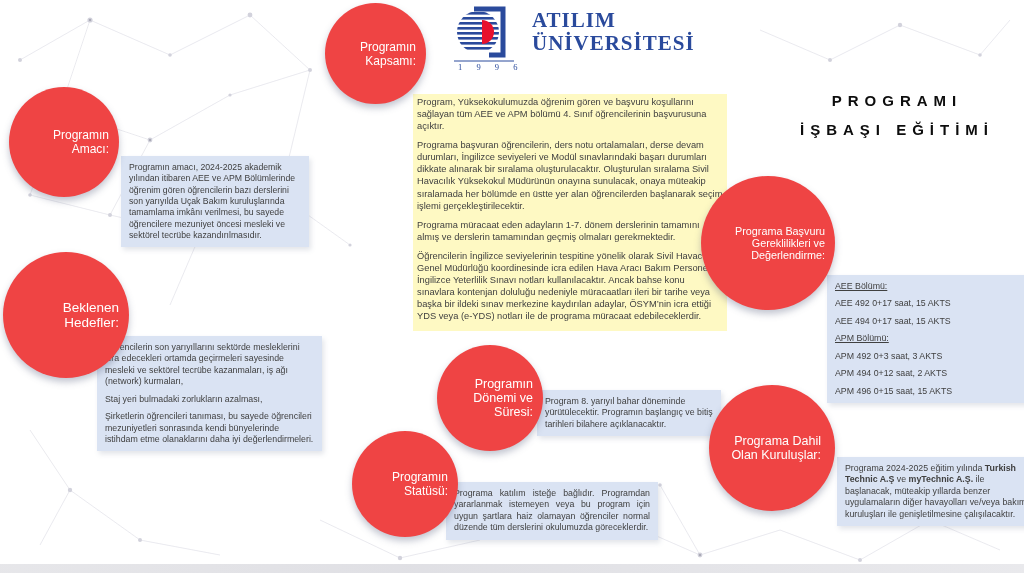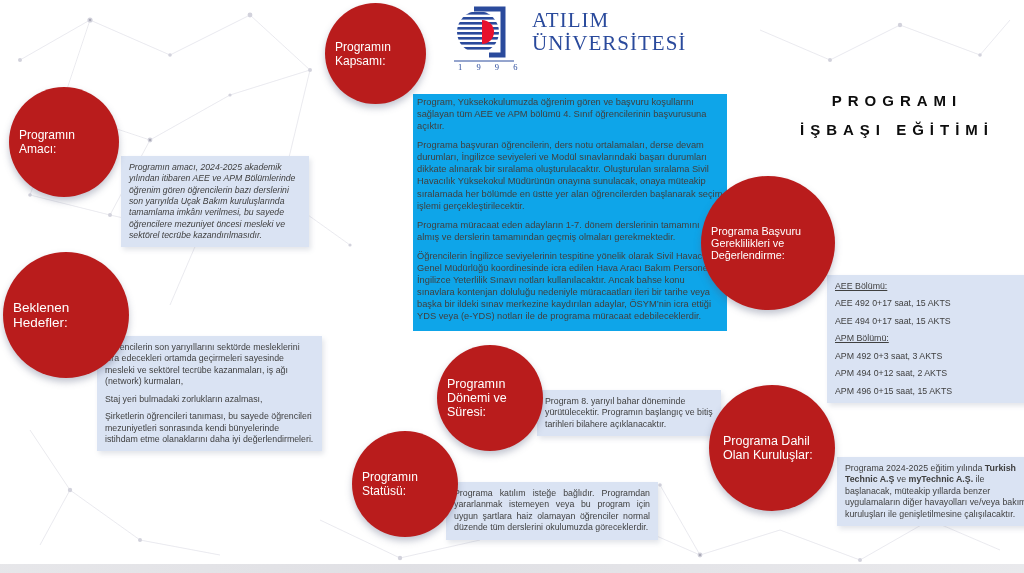--- a/index.html
+++ b/index.html
@@ -51,7 +51,7 @@
   
   .logo{position:absolute;left:452px;top:5px;z-index:2;display:flex;align-items:flex-start;}
   .logo-text{margin-left:8px;color:#2a4a9c;font-family:"Liberation Serif", serif;
-    font-weight:normal;font-size:21px;line-height:23px;letter-spacing:1px;margin-top:4px;}
+    font-weight:bold;font-size:21px;line-height:23px;letter-spacing:1px;margin-top:4px;}
 </style>
 </head>
 <body>

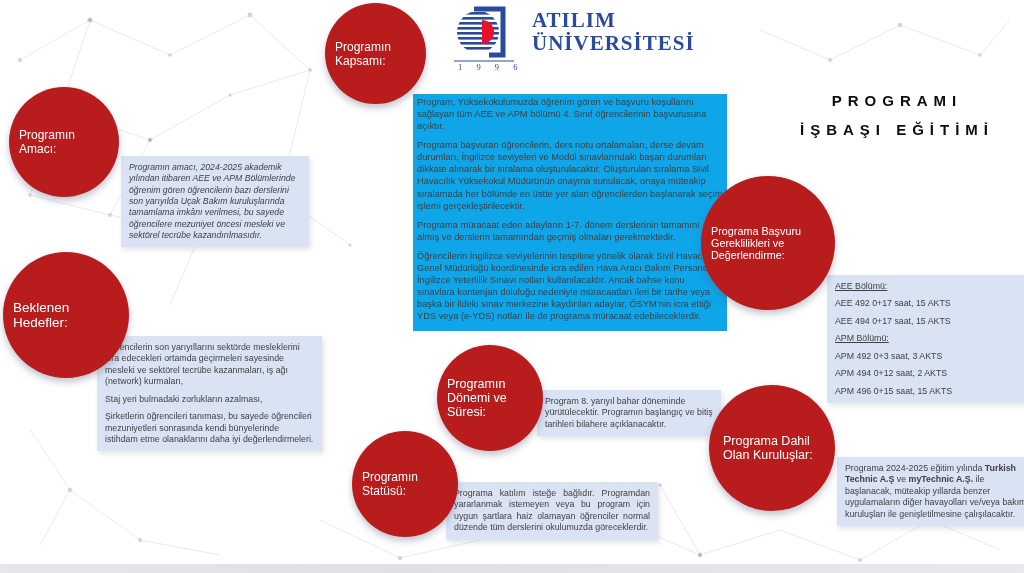--- a/index.html
+++ b/index.html
@@ -16,8 +16,8 @@
   
   .circle{
     position:absolute;border-radius:50%;
-    background:#b91c1c;color:#ffffff;z-index:3;
-    display:flex;align-items:center;justify-content:center;text-align:left;
+    background:#ef4444;color:#ffffff;z-index:3;
+    display:flex;align-items:center;justify-content:center;text-align:right;
     box-shadow:0 4px 7px rgba(80,90,120,.35);
   }
   .circle span{display:block;padding:0 10px;}

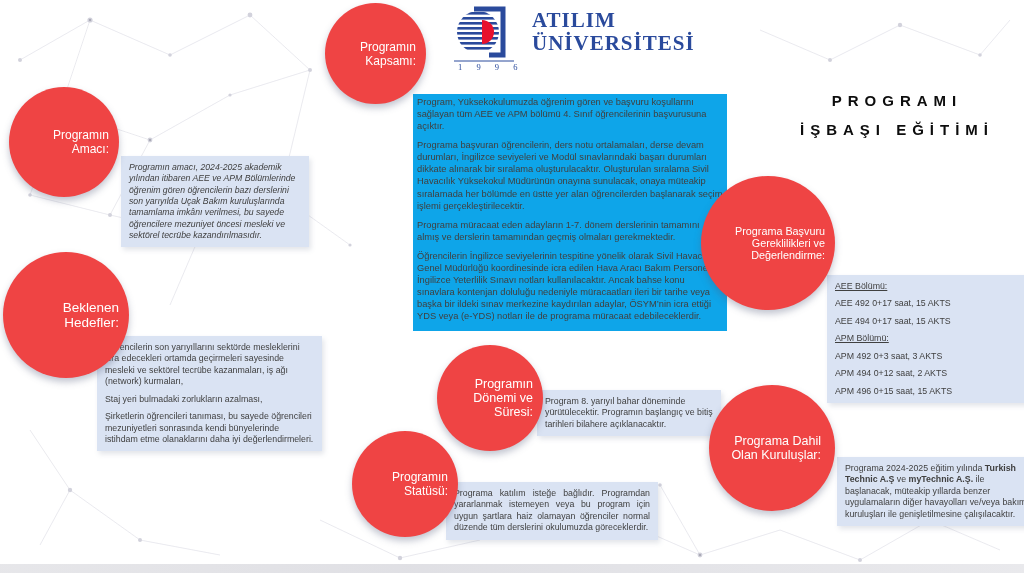--- a/index.html
+++ b/index.html
@@ -37,7 +37,7 @@
   
   .kapsam-block{
     position:absolute;left:413px;top:94px;width:306px;z-index:1;
-    background:#0ea5e9;color:#404040;font-size:9.3px;line-height:1.3;padding:2px 4px;
+    background:#fef9c3;color:#404040;font-size:9.3px;line-height:1.3;padding:2px 4px;
   }
   .kapsam-block p{margin:0 0 7px 0;}
 

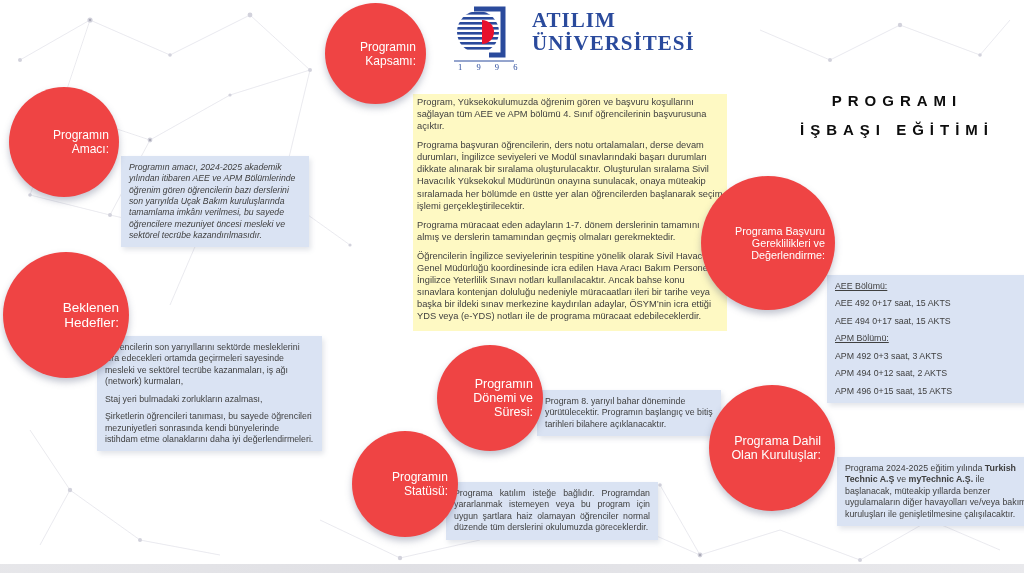--- a/index.html
+++ b/index.html
@@ -190,7 +190,7 @@
   <span style="padding:0 14px;">Programa Dahil Olan Kuruluşlar:</span>
 </div>
 
-<div class="box" style="left:121px;top:156px;width:172px;font-size:8.7px;font-style:italic;">
+<div class="box" style="left:121px;top:156px;width:172px;font-size:8.7px;">
   <p>Programın amacı, 2024-2025 akademik yılından itibaren AEE ve APM Bölümlerinde öğrenim gören öğrencilerin bazı derslerini son yarıyılda Uçak Bakım kuruluşlarında tamamlama imkânı verilmesi, bu sayede öğrencilere mezuniyet öncesi mesleki ve sektörel tecrübe kazandırılmasıdır.</p>
 </div>
 

